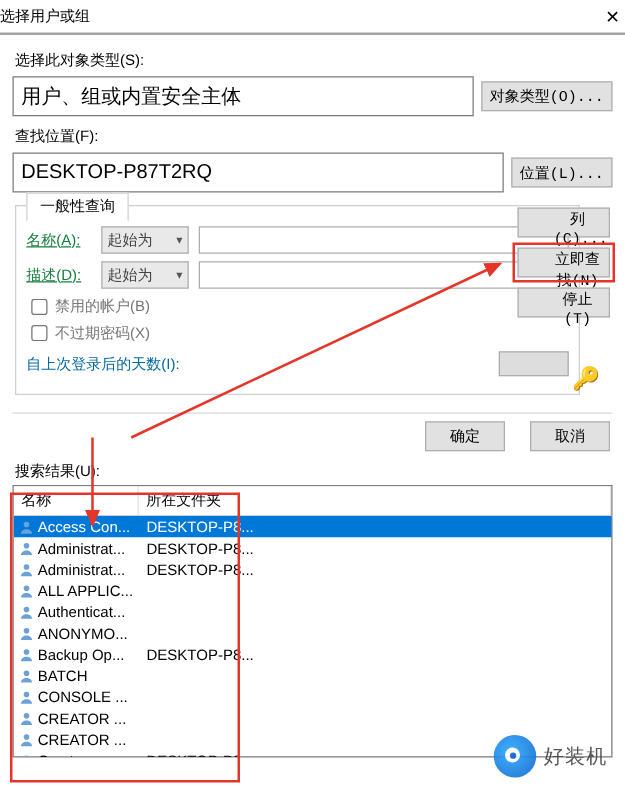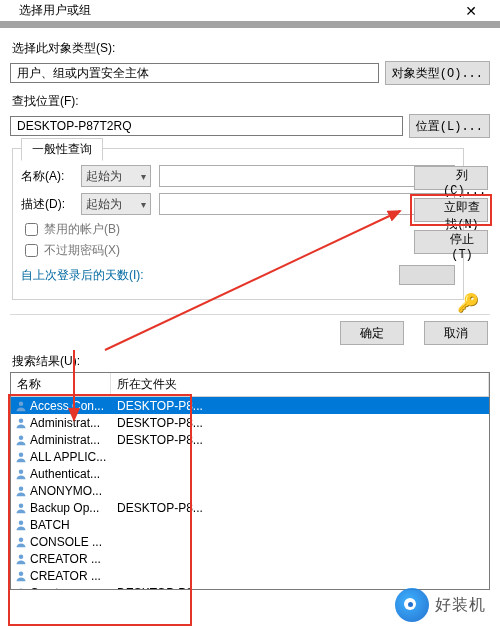--- a/index.html
+++ b/index.html
@@ -4,7 +4,7 @@
 <style>
   * { box-sizing: border-box; margin: 0; padding: 0; font-family: "Microsoft YaHei", "SimSun", sans-serif; }
   body { width: 500px; height: 630px; background: #fff; position: relative; overflow: hidden; font-size: 12px; color: #000; }
-  .titlebar { height: 28px; display: flex; align-items: center; justify-content: space-between; padding: 0 19px; border-bottom: 7px solid #a3a3a3; }
+  .titlebar { height: 28px; display: flex; align-items: center; justify-content: space-between; padding: 0 0; border-bottom: 2px solid #a3a3a3; }
   .title { font-size: 12px; }
   .close-x { font-size: 14px; width: 20px; text-align: center; cursor: default; }
   .panel { padding: 8px 10px 4px 10px; }

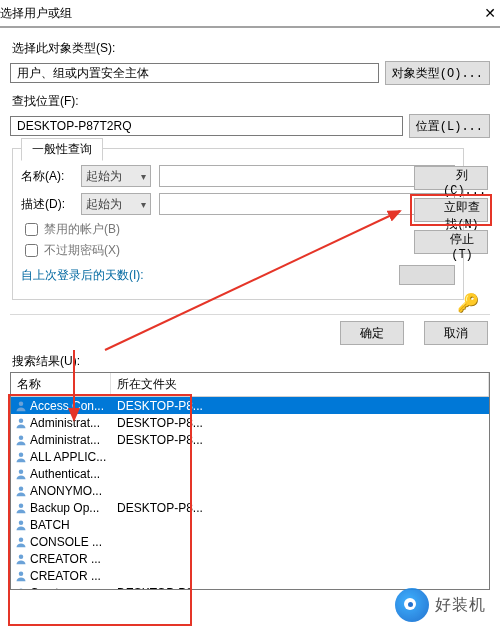--- a/index.html
+++ b/index.html
@@ -10,7 +10,7 @@
   .panel { padding: 8px 10px 4px 10px; }
   .row-label { margin: 4px 0 4px 2px; }
   .wide-row { display: flex; align-items: center; gap: 6px; }
-  .wide-input { flex: 1; height: 20px; border: 1px solid #7a7a7a; padding: 2px 6px; font-size: 12px; }
+  .wide-input { flex: 1; height: 32px; border: 1px solid #7a7a7a; padding: 2px 6px; font-size: 16px; }
   .btn { height: 24px; min-width: 80px; border: 1px solid #adadad; background: #e1e1e1; font-size: 12px; cursor: default; padding: 0 6px; font-family: Liberation Mono, monospace; }
   .fieldset { border: 1px solid #d0d0d0; margin: 10px 2px 4px 2px; padding: 10px 8px 8px 8px; position: relative; }
   .tab-label { position: absolute; top: -11px; left: 8px; background: #fff; border: 1px solid #d0d0d0; border-bottom: 1px solid #fff; padding: 2px 10px; font-size: 12px; }

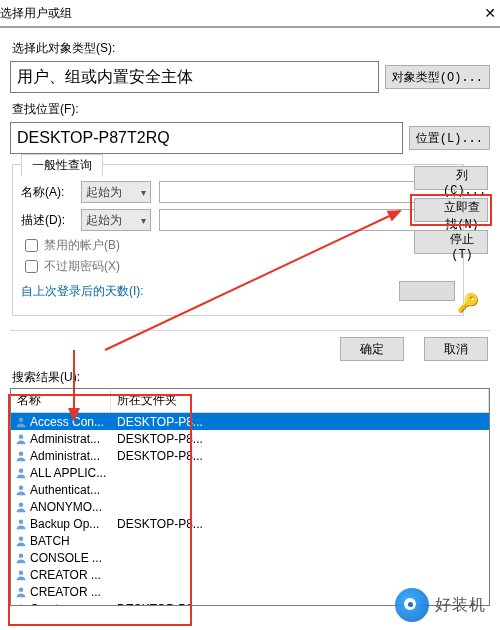--- a/index.html
+++ b/index.html
@@ -15,7 +15,7 @@
   .fieldset { border: 1px solid #d0d0d0; margin: 10px 2px 4px 2px; padding: 10px 8px 8px 8px; position: relative; }
   .tab-label { position: absolute; top: -11px; left: 8px; background: #fff; border: 1px solid #d0d0d0; border-bottom: 1px solid #fff; padding: 2px 10px; font-size: 12px; }
   .qrow { display: flex; align-items: center; gap: 8px; margin: 6px 0; }
-  .qlabel { width: 52px; color: #000000; }
+  .qlabel { width: 52px; color: #15803d; text-decoration: underline; }
   .select { width: 70px; height: 22px; border: 1px solid #adadad; background: #e9e9e9; display: flex; align-items: center; justify-content: space-between; padding: 0 4px; font-size: 12px; color: #444; }
   .chev { font-size: 10px; color: #555; }
   .qinput { flex: 1; height: 22px; border: 1px solid #adadad; background: #fff; }

